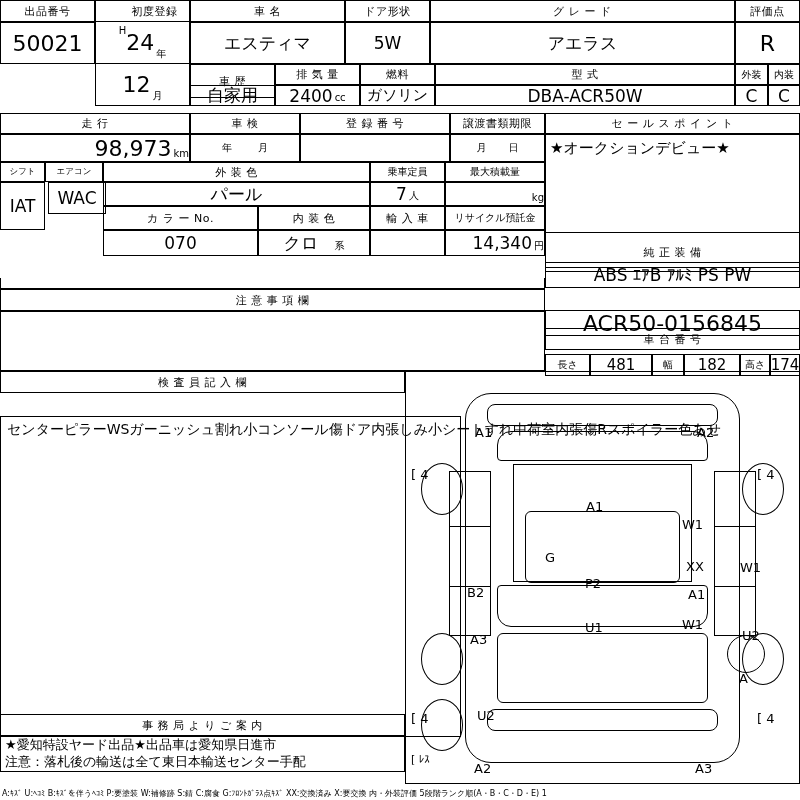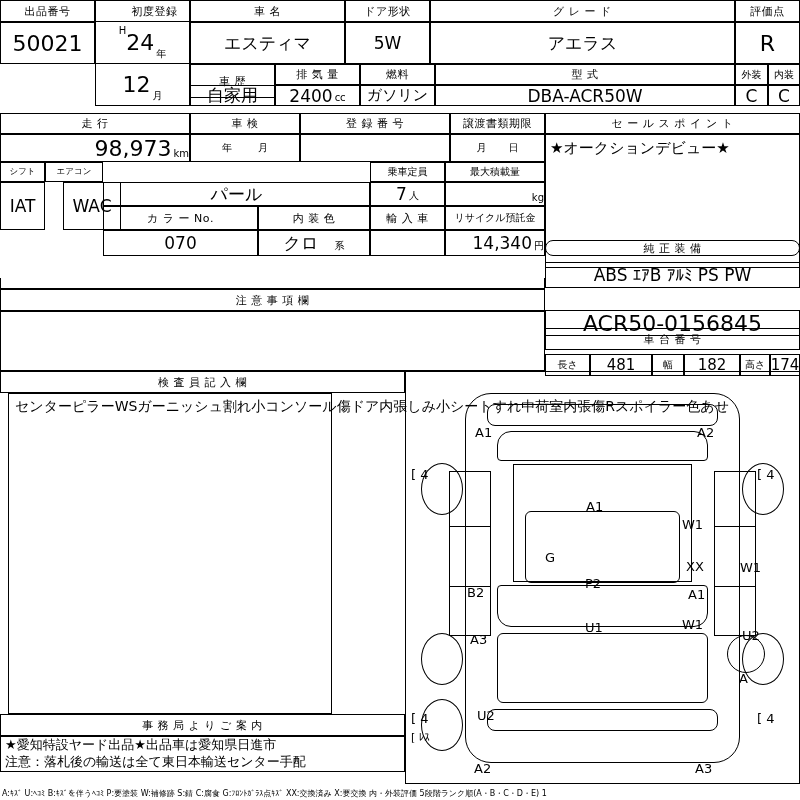--- a/index.html
+++ b/index.html
@@ -123,6 +123,7 @@
   <div class="bx val" style="left:0;top:182px;width:45px;height:48px;">IAT</div>
   <div class="bx val" style="left:63px;top:182px;width:58px;height:48px;">WAC</div>
 
+  <div class="bx lbl" style="left:103px;top:162px;width:267px;height:20px;">外 装 色</div>
   <div class="bx val" style="left:103px;top:182px;width:267px;height:24px;">パール</div>
 
   <div class="bx sm" style="left:370px;top:162px;width:75px;height:20px;">乗車定員</div>

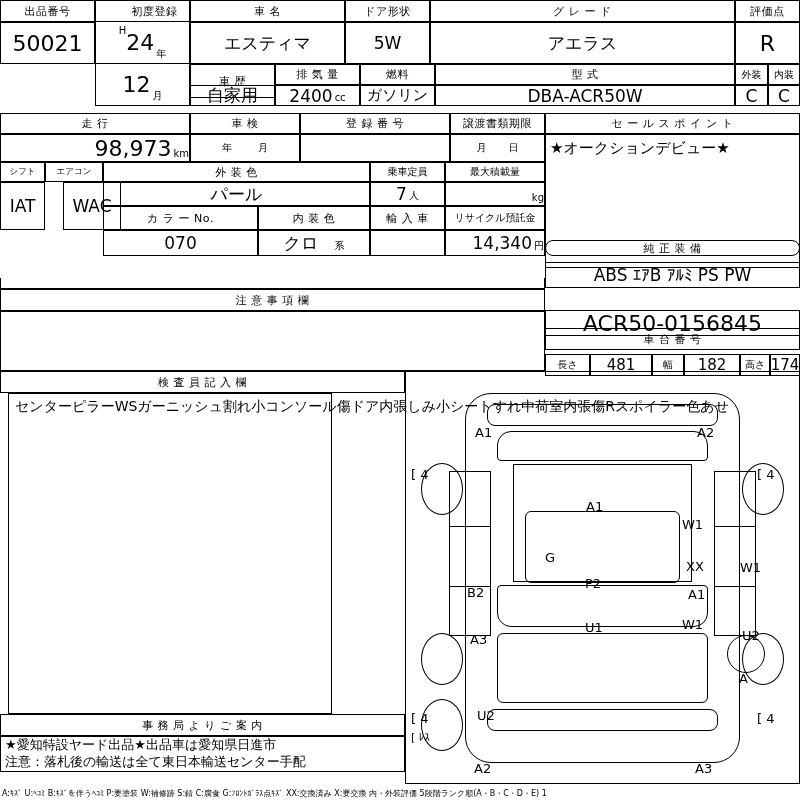--- a/index.html
+++ b/index.html
@@ -121,7 +121,7 @@
   <div class="bx xs" style="left:0;top:162px;width:45px;height:20px;">シフト</div>
   <div class="bx xs" style="left:45px;top:162px;width:58px;height:20px;">エアコン</div>
   <div class="bx val" style="left:0;top:182px;width:45px;height:48px;">IAT</div>
-  <div class="bx val" style="left:63px;top:182px;width:58px;height:48px;">WAC</div>
+  <div class="bx val" style="left:48px;top:182px;width:58px;height:32px;">WAC</div>
 
   <div class="bx lbl" style="left:103px;top:162px;width:267px;height:20px;">外 装 色</div>
   <div class="bx val" style="left:103px;top:182px;width:267px;height:24px;">パール</div>

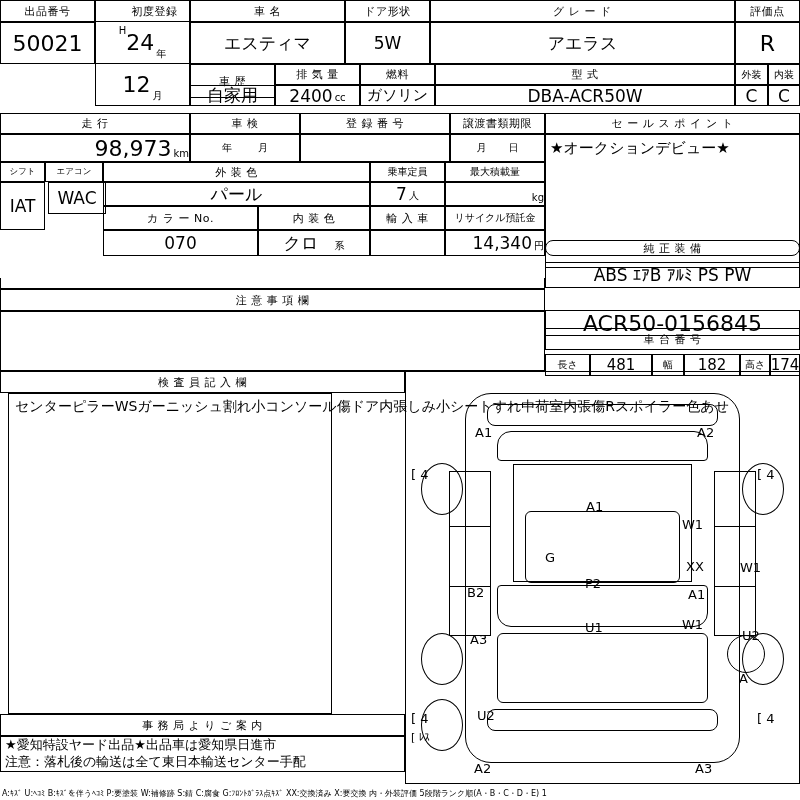--- a/index.html
+++ b/index.html
@@ -155,7 +155,7 @@
 
   <div class="bx nbt" style="left:0;top:278px;width:545px;height:11px;"></div>
 
-  <div class="bx lbl" style="left:545px;top:240px;width:255px;height:16px;border-radius:8px;">純 正 装 備</div>
+  <div class="bx lbl" style="left:545px;top:232px;width:255px;height:40px;">純 正 装 備</div>
   <div class="bx val" style="left:545px;top:262px;width:255px;height:26px;">ABS ｴｱB ｱﾙﾐ PS PW</div>
 
   <div class="bx lbl" style="left:0;top:289px;width:545px;height:22px;">注 意 事 項 欄</div>

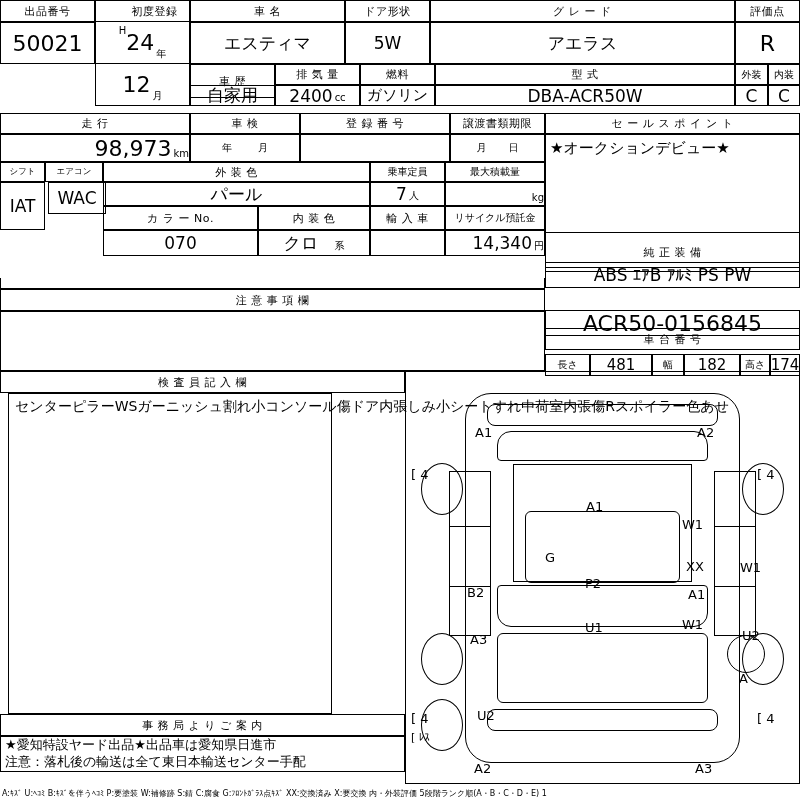--- a/index.html
+++ b/index.html
@@ -172,7 +172,7 @@
   <div class="bx mid" style="left:770px;top:354px;width:30px;height:22px;">174</div>
 
   <div class="bx lbl" style="left:0;top:371px;width:405px;height:22px;">検 査 員 記 入 欄</div>
-  <div class="bx notes" style="left:0;top:393px;width:324px;height:321px;margin-left:8px;">
+  <div class="bx notes" style="left:0;top:416px;width:461px;height:321px;">
     <div>センターピラーW</div>
     <div>Sガーニッシュ割れ小</div>
     <div>コンソール傷</div>

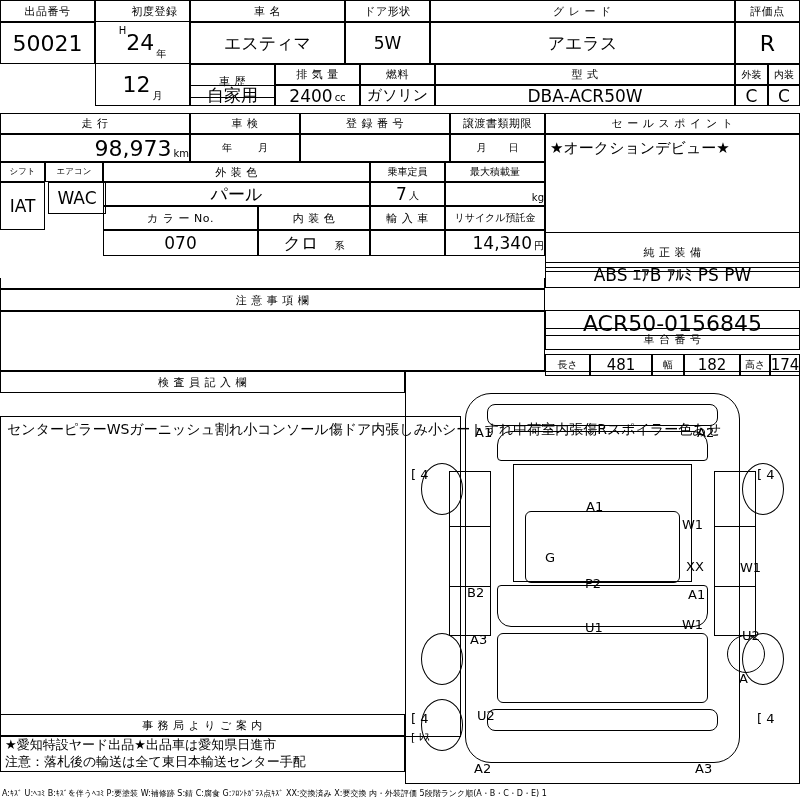--- a/index.html
+++ b/index.html
@@ -247,7 +247,7 @@
     <div class="dmark" style="left:352px;top:316px;">[ 4</div>
     <div class="dmark" style="left:69px;top:366px;">A2</div>
     <div class="dmark" style="left:290px;top:366px;">A3</div>
-    <div class="dmark sm" style="left:6px;top:336px;font-size:11px;">[ ﾚｽ</div>
+    <div class="dmark sm" style="left:6px;top:358px;font-size:11px;">[ ﾚｽ</div>
   </div>
 
   <div class="legend" style="top:788px;">A:ｷｽﾞ  U:ﾍｺﾐ  B:ｷｽﾞを伴うﾍｺﾐ  P:要塗装  W:補修跡  S:錆  C:腐食  G:ﾌﾛﾝﾄｶﾞﾗｽ点ｷｽﾞ    XX:交換済み  X:要交換  内・外装評価  5段階ランク順(A・B・C・D・E) 1</div>

